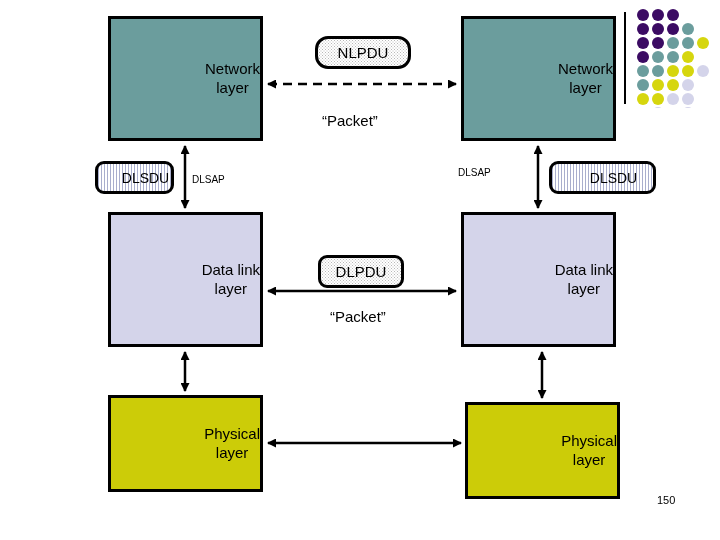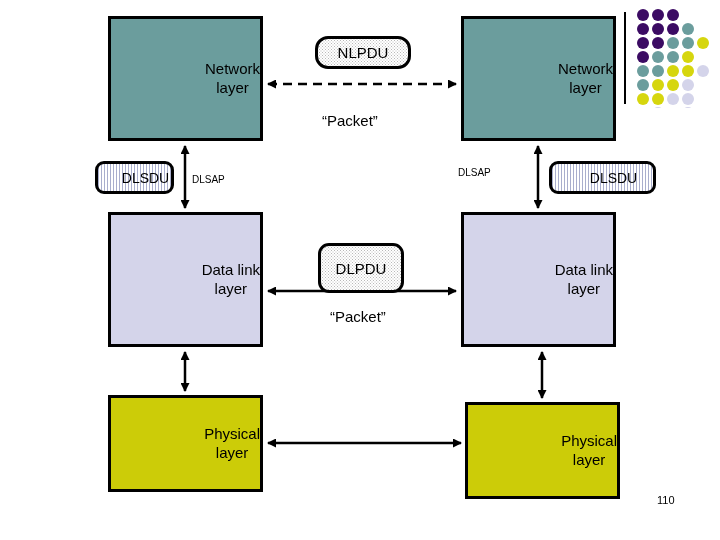--- a/index.html
+++ b/index.html
@@ -246,7 +246,7 @@
     <span class="inner-text">NLPDU</span>
   </div>
 
-  <div class="pdu-bubble" id="bubble-dlpdu" style="left:318px; top:243px; width:86px; height:50px;border-radius:11px;">
+  <div class="pdu-bubble" id="bubble-dlpdu" style="left:318px; top:255px; width:86px; height:33px;">
     <span class="inner-text">DLPDU</span>
   </div>
 

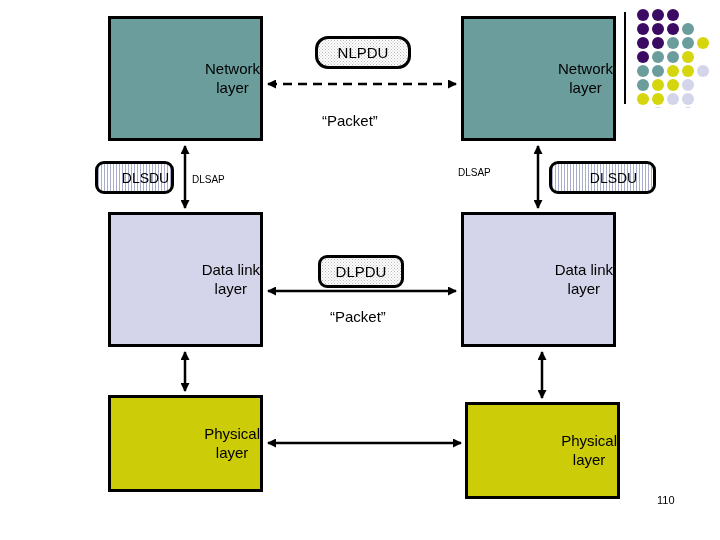--- a/index.html
+++ b/index.html
@@ -266,7 +266,7 @@
 
   <div class="quote-label" id="label-frame" style="left:330px; top:308px;">“Packet”</div>
 
-  <div id="page-number" style="left:657px; top:494px;">110</div>
+  <div id="page-number" style="left:657px; top:494px;">150</div>
 
 </div>
 

